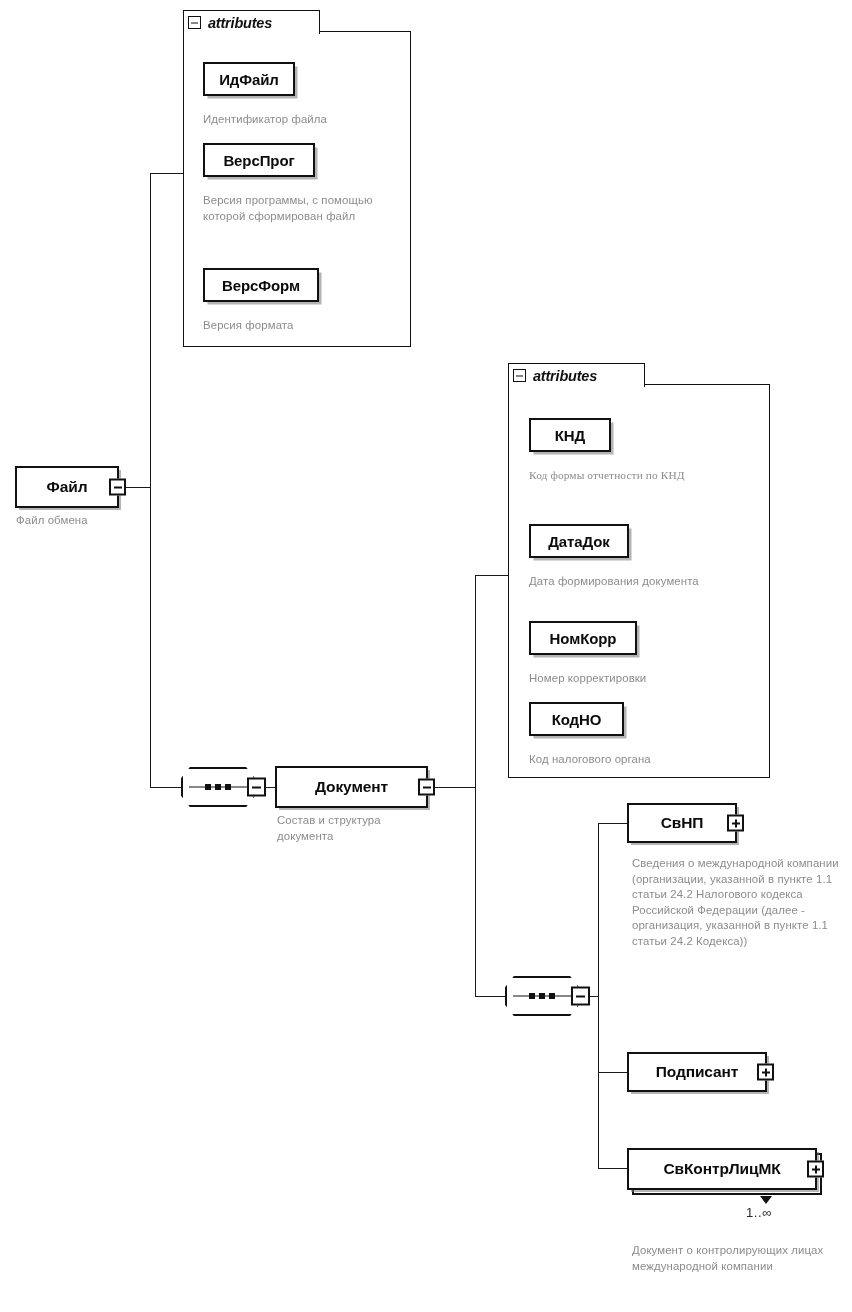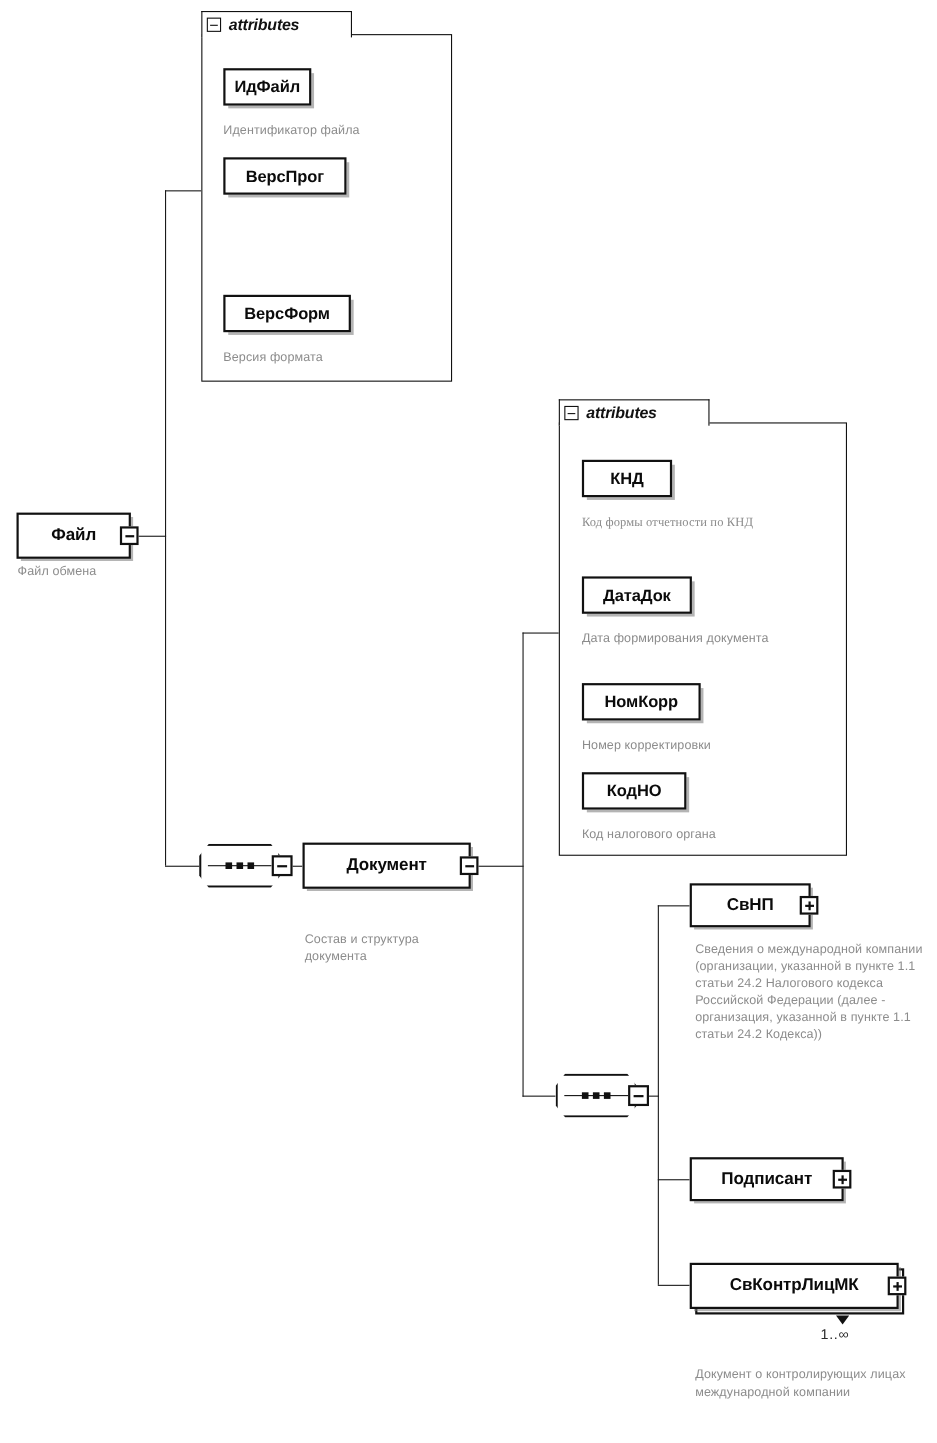--- a/index.html
+++ b/index.html
@@ -287,7 +287,7 @@
     <span class="attr-label">attributes</span>
   </div>
 
-  <div class="attr-node" style="left:203px; top:62px; width:80px; height:34px;">
+  <div class="attr-node" style="left:203px; top:62px; width:92px; height:34px;">
     <span class="attr-node-title">ИдФайл</span>
   </div>
   <div class="caption" style="left:203px; top:112px; width:195px;">Идентификатор файла</div>

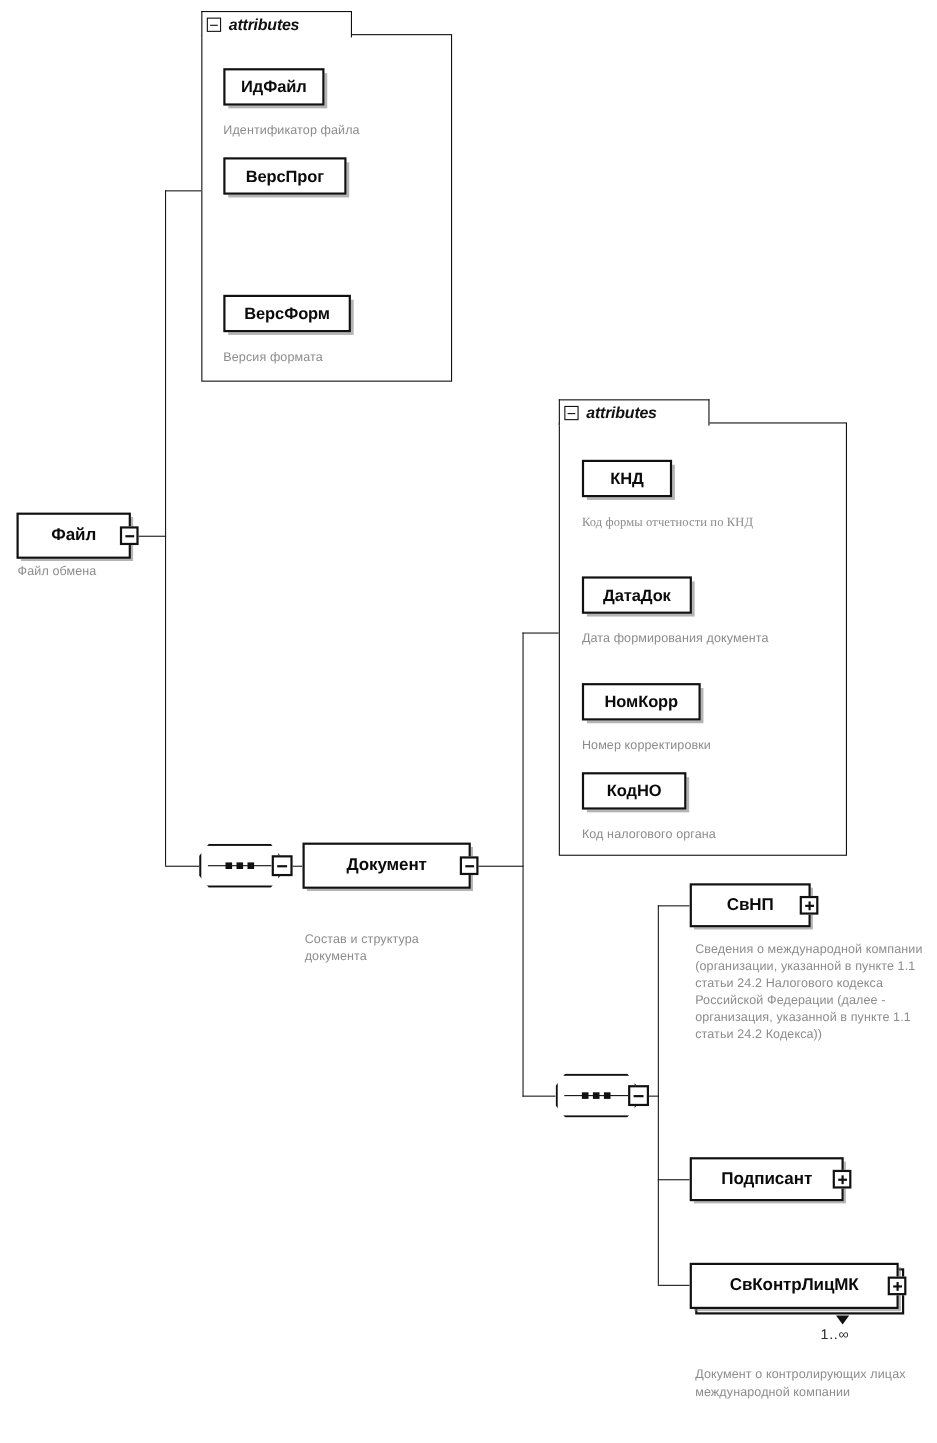--- a/index.html
+++ b/index.html
@@ -295,6 +295,7 @@
   <div class="attr-node" style="left:203px; top:143px; width:112px; height:34px;">
     <span class="attr-node-title">ВерсПрог</span>
   </div>
+  <div class="caption" style="left:203px; top:193px; width:178px;">Версия программы, с помощью которой сформирован файл</div>
 
   <div class="attr-node" style="left:203px; top:268px; width:116px; height:34px;">
     <span class="attr-node-title">ВерсФорм</span>

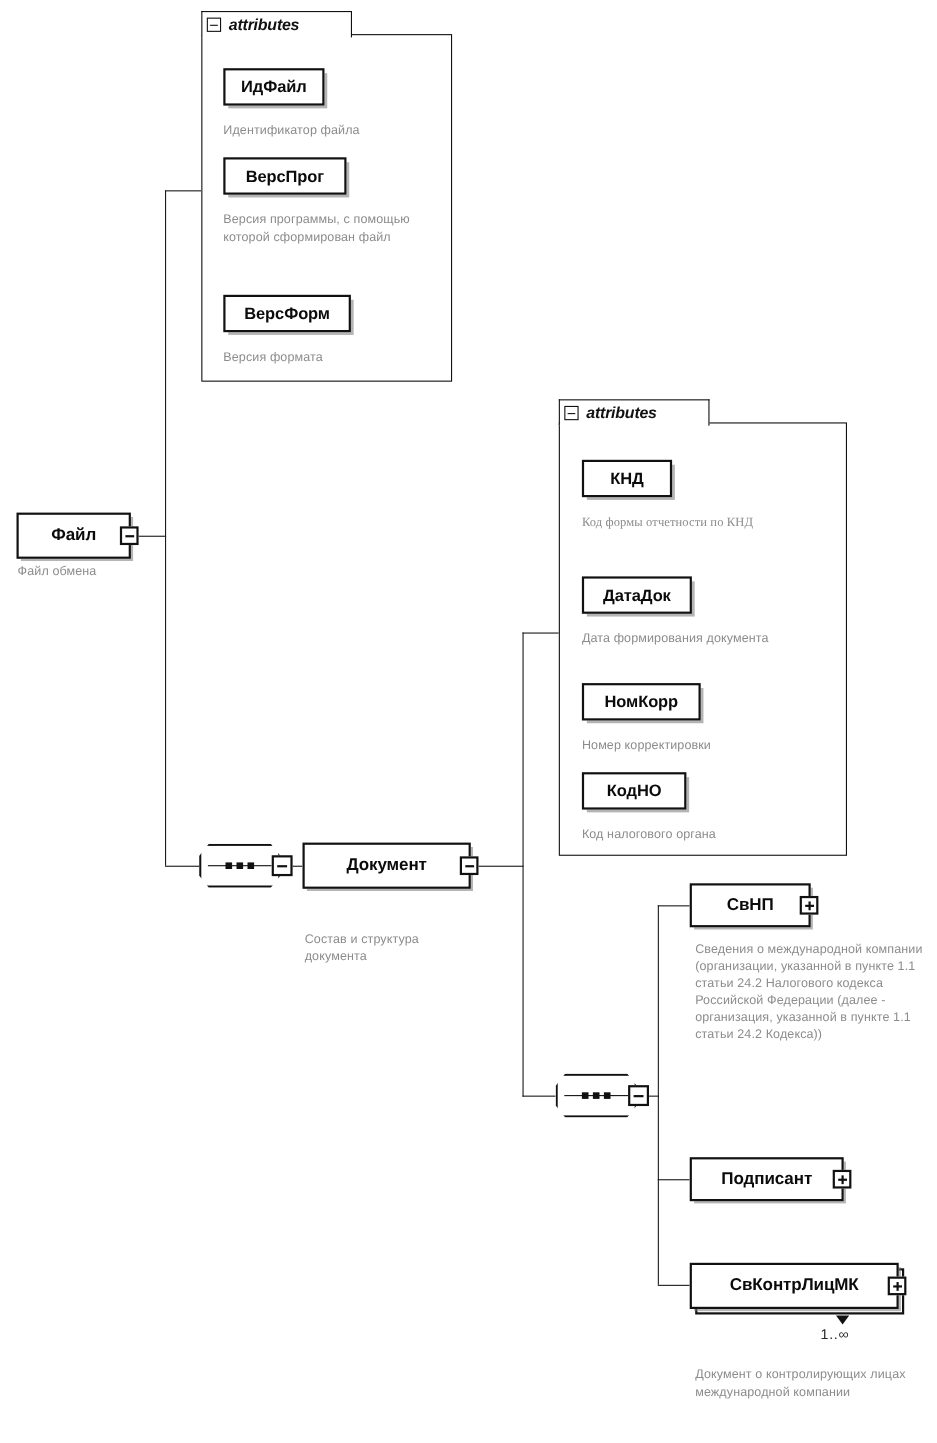--- a/index.html
+++ b/index.html
@@ -319,7 +319,7 @@
       <span class="node-toggle"></span>
     </div>
   </div>
-  <div class="caption" style="left:277px; top:813px; width:150px;margin-top:34px;">Состав и структура документа</div>
+  <div class="caption" style="left:277px; top:813px; width:150px;">Состав и структура документа</div>
 
   <div class="attr-box" style="left:508px; top:384px; width:262px; height:394px;"></div>
   <div class="attr-tab-mask" style="left:510px; top:379px; width:134px; height:8px;"></div>

